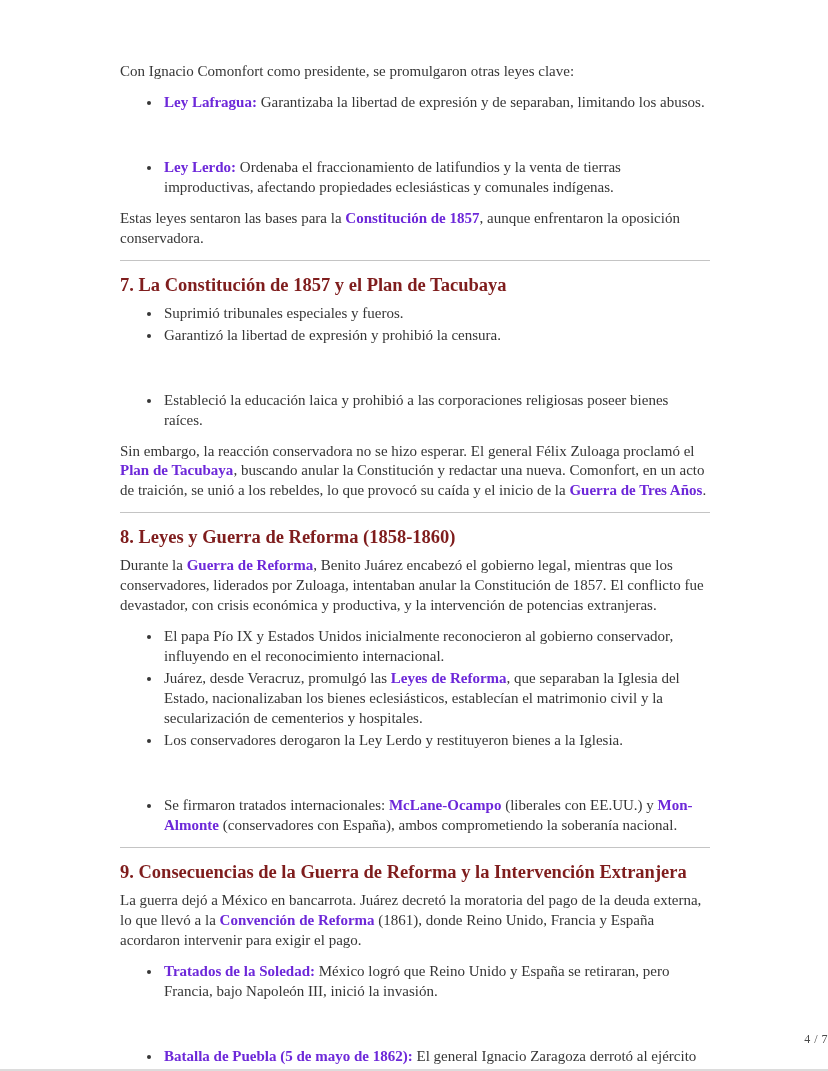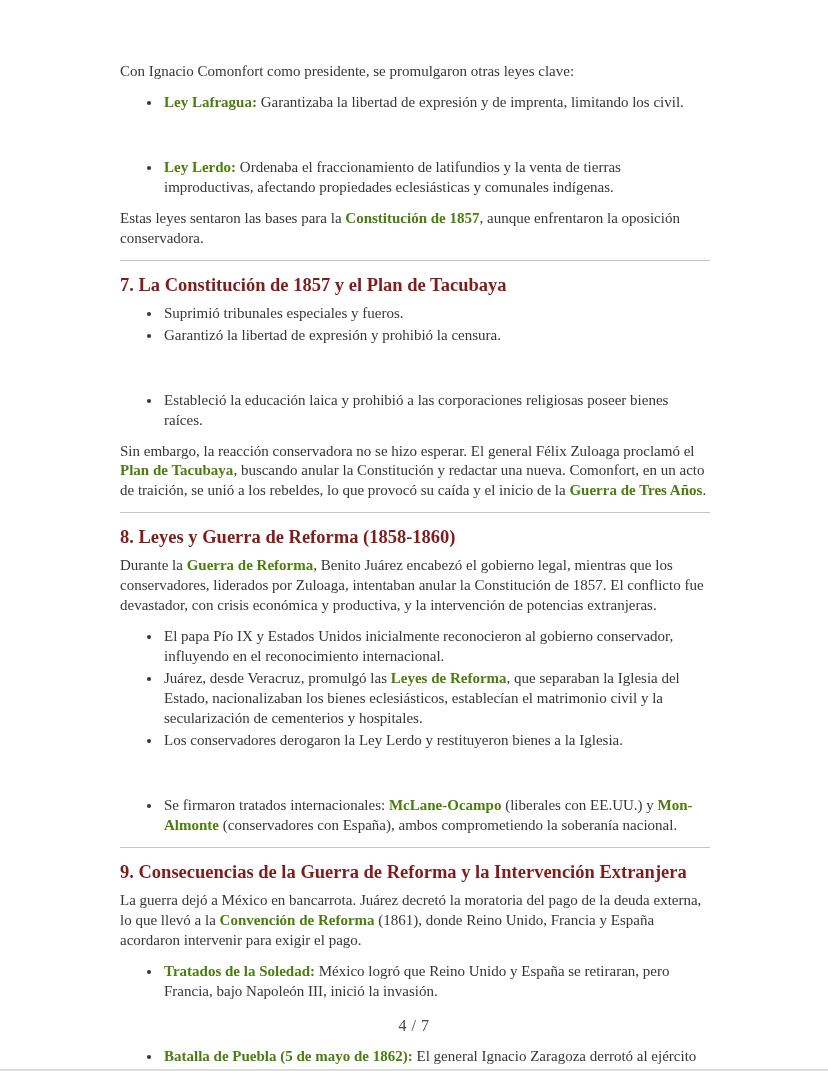--- a/index.html
+++ b/index.html
@@ -44,7 +44,7 @@
     margin: 9px 0 13px;
     height: 0;
   }
-  strong { font-weight: 700; color: #4d7c0f; }
+  strong { font-weight: 700; color: #6d28d9; }
   .footer {
     position: absolute;
     left: 0;

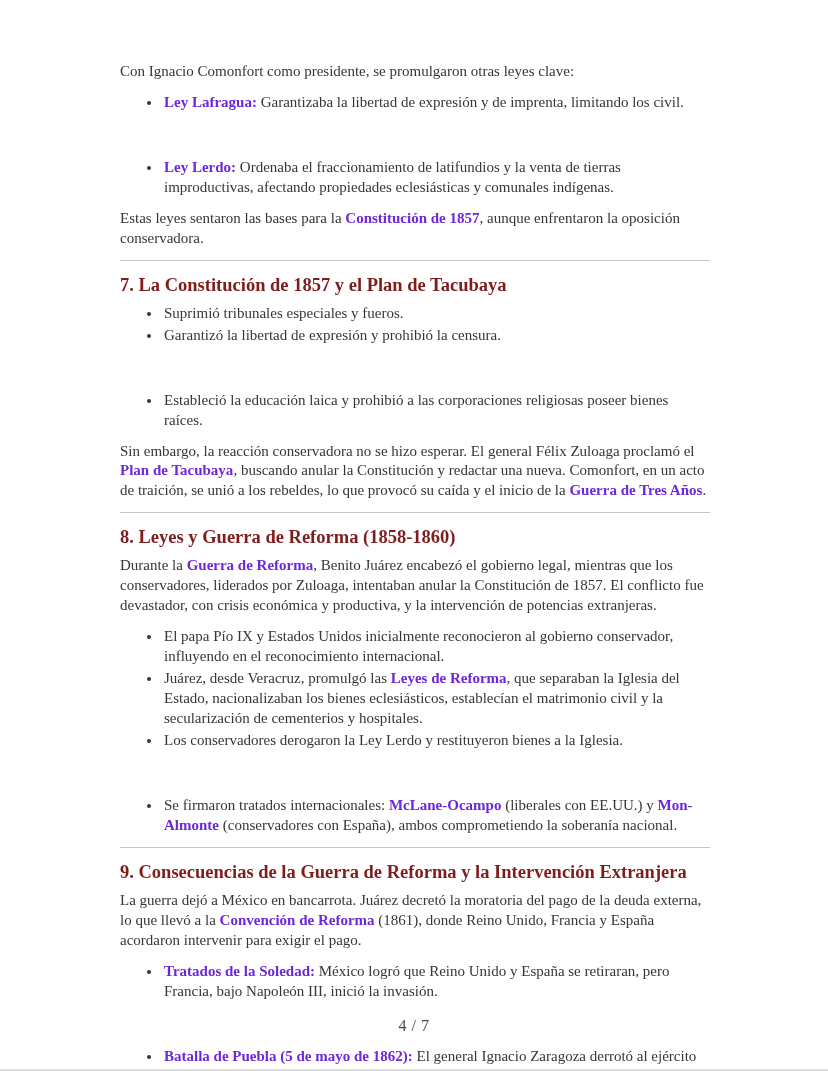--- a/index.html
+++ b/index.html
@@ -72,7 +72,7 @@
     <p class="para"><span>Con Ignacio Comonfort como presidente, se promulgaron otras leyes clave:</span></p>
 
     <ul class="bullets">
-      <li><strong>Ley Lafragua:</strong><span> Garantizaba la libertad de expresión y de imprenta, limitando los civil.</span></li>
+      <li><strong>Ley Lafragua:</strong><span> Garantizaba la libertad de expresión y de separaban, limitando los abusos.</span></li>
       <li><strong>Ley Lerdo:</strong><span> Ordenaba el fraccionamiento de latifundios y la venta de tierras improductivas, afectando propiedades eclesiásticas y comunales indígenas.</span></li>
     </ul>
 

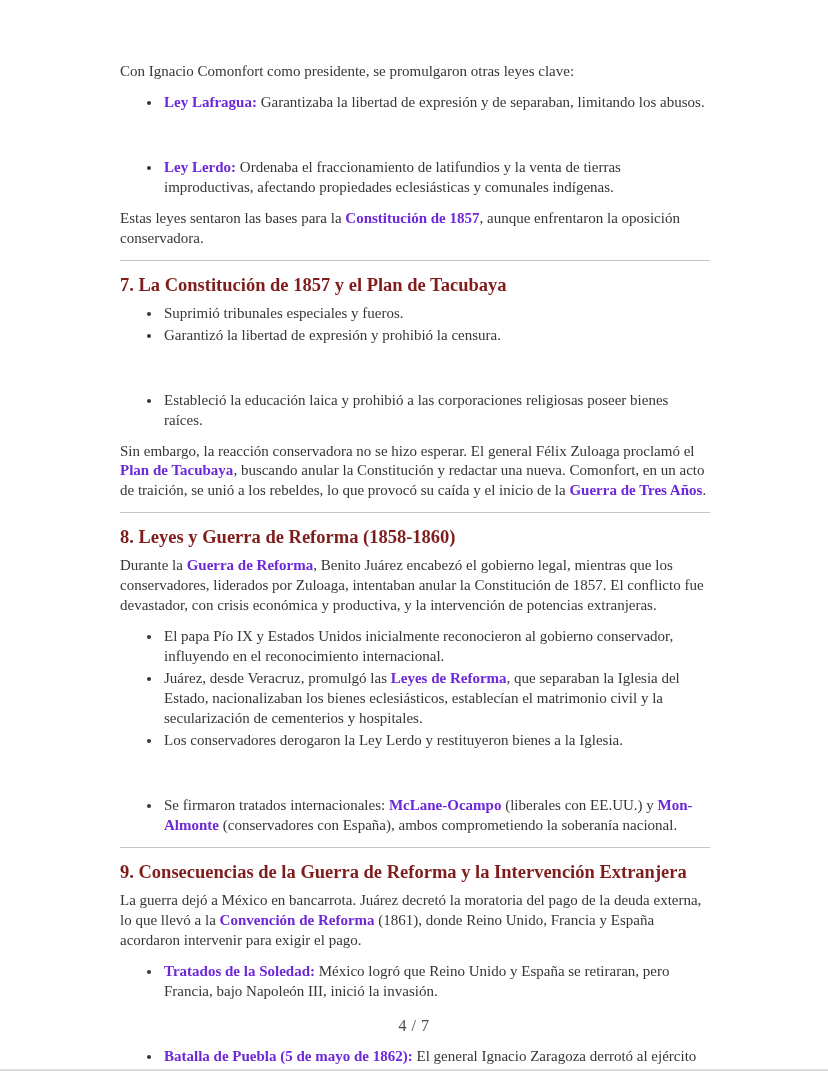--- a/index.html
+++ b/index.html
@@ -49,9 +49,9 @@
     position: absolute;
     left: 0;
     right: 0;
-    bottom: 36px;
-    text-align: center;
-    font-size: 16px;
+    bottom: 24px;
+    text-align: right;
+    font-size: 12px;
     letter-spacing: 0.5px;
     color: #4a4a4a;
   }

